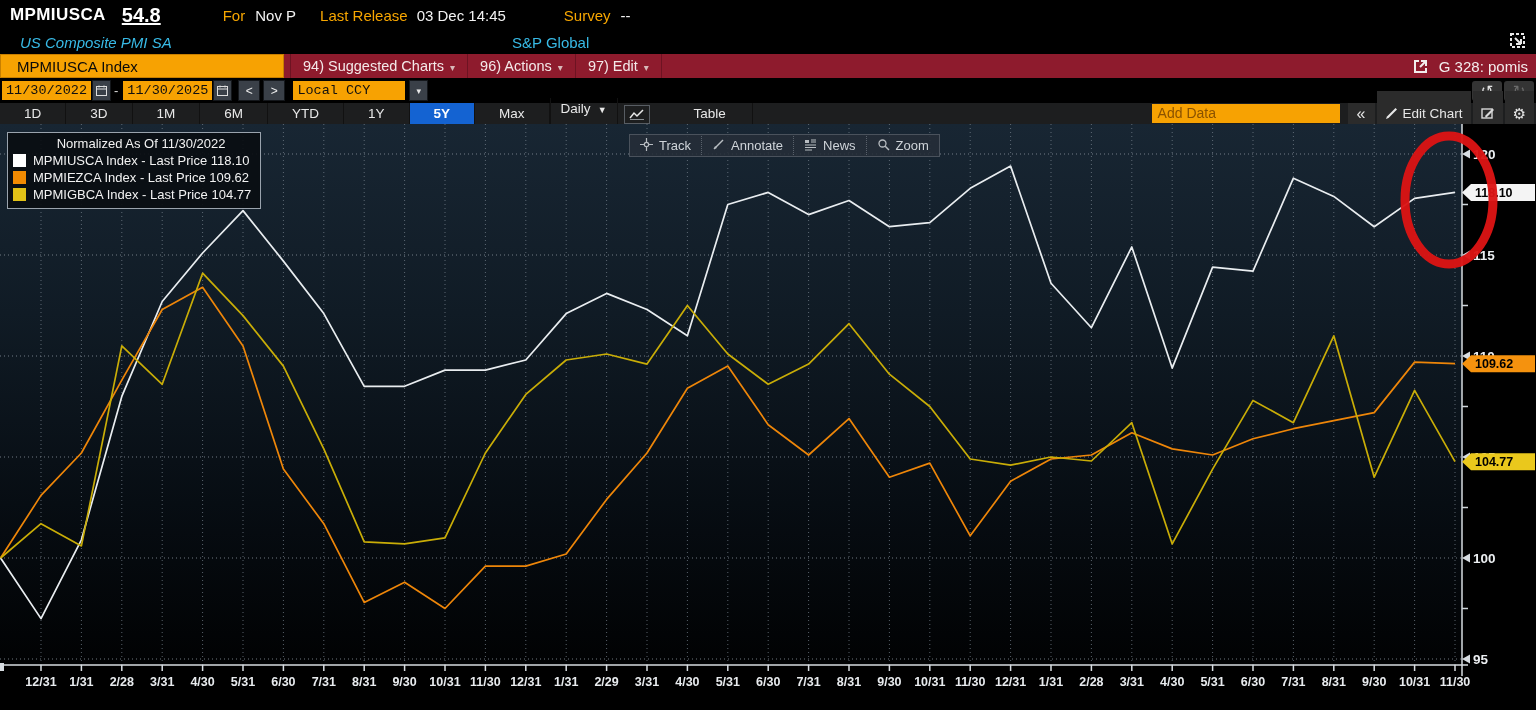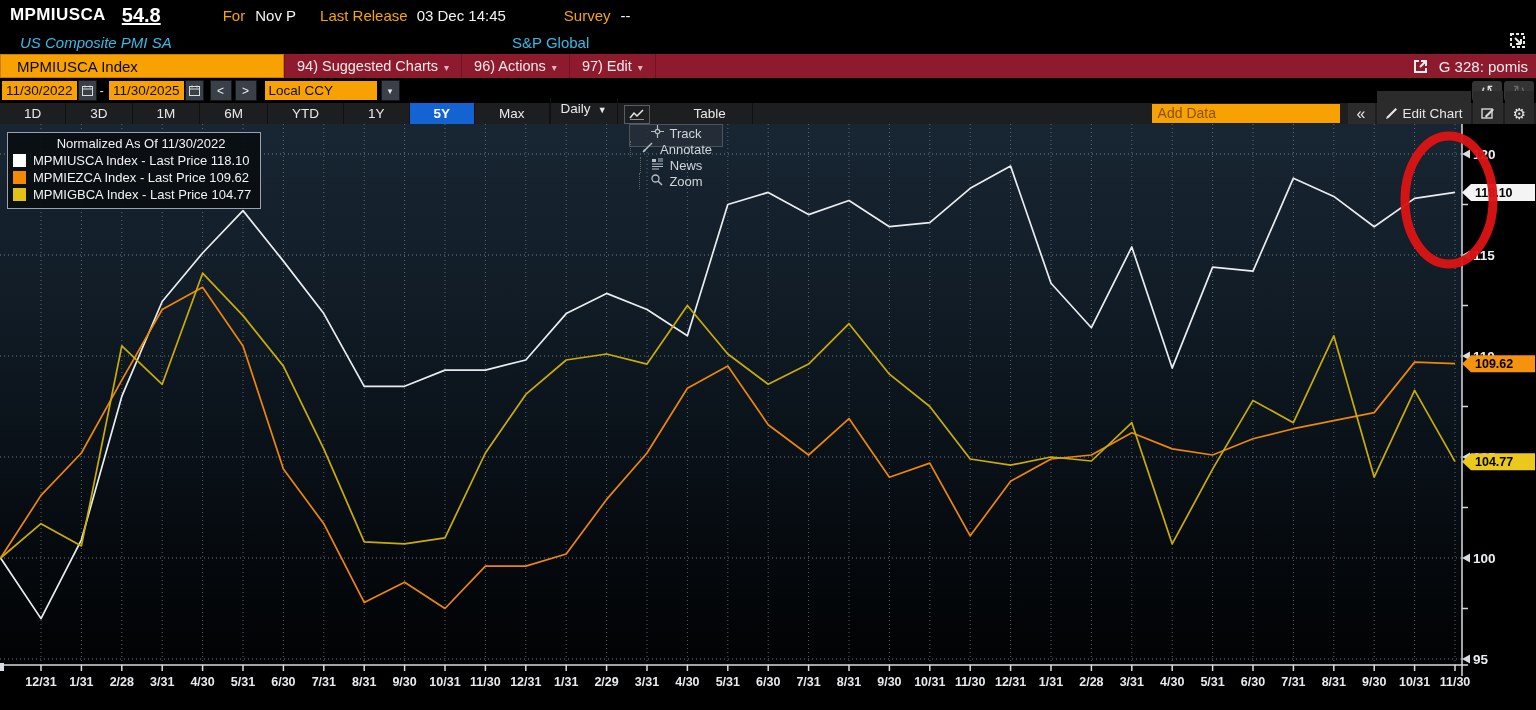--- a/index.html
+++ b/index.html
@@ -24,7 +24,7 @@
       border:1px solid #c87f00;white-space:nowrap;}
   .menuItem{height:24px;line-height:24px;padding:0 12px;color:#f4e9e9;font-size:14.5px;
       border-right:1px solid #6d1322;cursor:pointer;white-space:nowrap;}
-  .menuItem:first-of-type{border-left:1px solid #6d1322;}
+  .menuItem:first-of-type{border-left:1px solid #6d1322;margin-left:6px;}
   .caret::after{content:"▾";font-size:10px;color:#d8b9b9;margin-left:6px;}
   #r3right{position:absolute;right:8px;display:flex;align-items:center;gap:10px;color:#f4eeee;font-size:15px;}
   

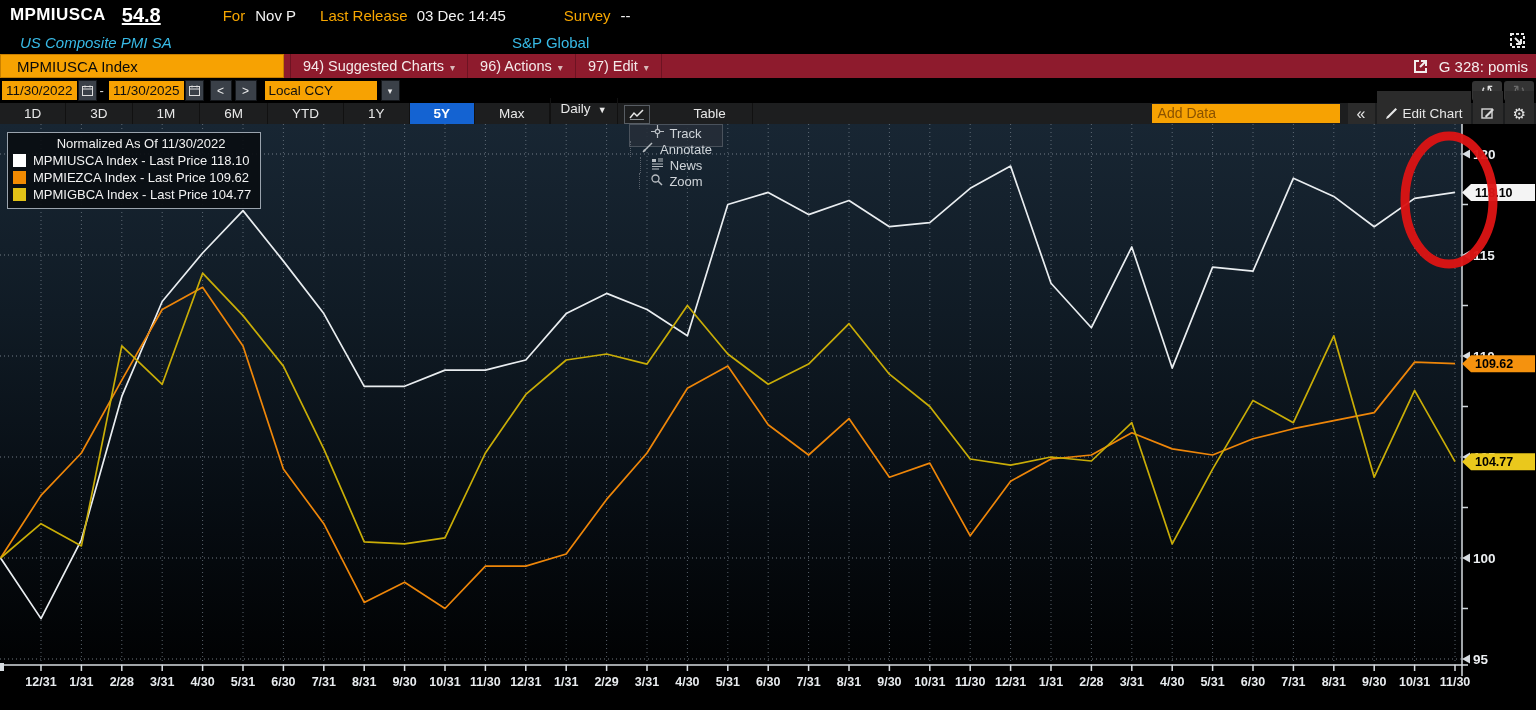--- a/index.html
+++ b/index.html
@@ -30,7 +30,7 @@
   
   #r4{height:25px;background:#000;padding-top:0;}
   .dateField{height:19px;background:#f7a202;color:#101010;font-size:13.5px;line-height:19px;
-      padding:0 4px;margin-left:2px;white-space:nowrap;}
+      padding:0 4px;margin-left:2px;white-space:nowrap;font-family:Liberation Mono, monospace;}
   .sqBtn{height:19px;width:17px;background:#3a4048;border:1px solid #14171b;display:flex;
       align-items:center;justify-content:center;color:#e8e8e8;cursor:pointer;margin-left:1px;}
   .dash{color:#ddd;margin:0 3px;font-size:13px;}

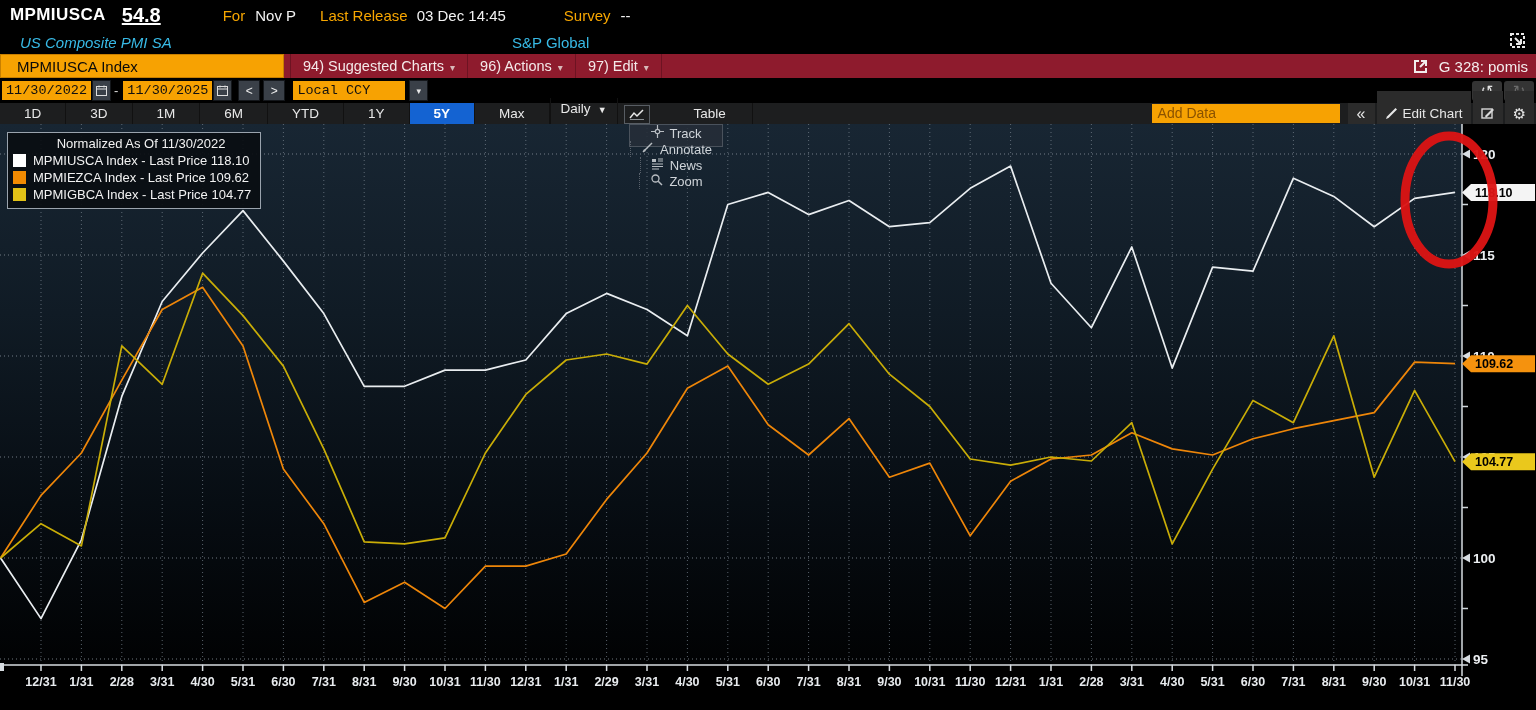--- a/index.html
+++ b/index.html
@@ -57,8 +57,8 @@
   
   #chart{position:absolute;left:0;top:124px;width:1536px;height:586px;background:#000;}
   #chartSvg{position:absolute;left:0;top:0;}
-  #pill{position:absolute;left:629px;top:0;height:21px;display:flex;align-items:center;
-      background:rgba(38,46,56,.88);border:1px solid #4a525c;color:#cfd4d9;font-size:13px;flex-direction:column;}
+  #pill{position:absolute;left:629px;top:10px;height:21px;display:flex;align-items:center;
+      background:rgba(38,46,56,.88);border:1px solid #4a525c;color:#cfd4d9;font-size:13px;}
   .pillItem{display:flex;align-items:center;gap:6px;padding:0 10px;height:19px;cursor:pointer;border-left:1px dotted #59616b;}
   .pillItem:first-child{border-left:none;}
   #legend{position:absolute;left:7px;top:8px;background:rgba(10,14,18,.93);border:1px solid #9aa3ad;

